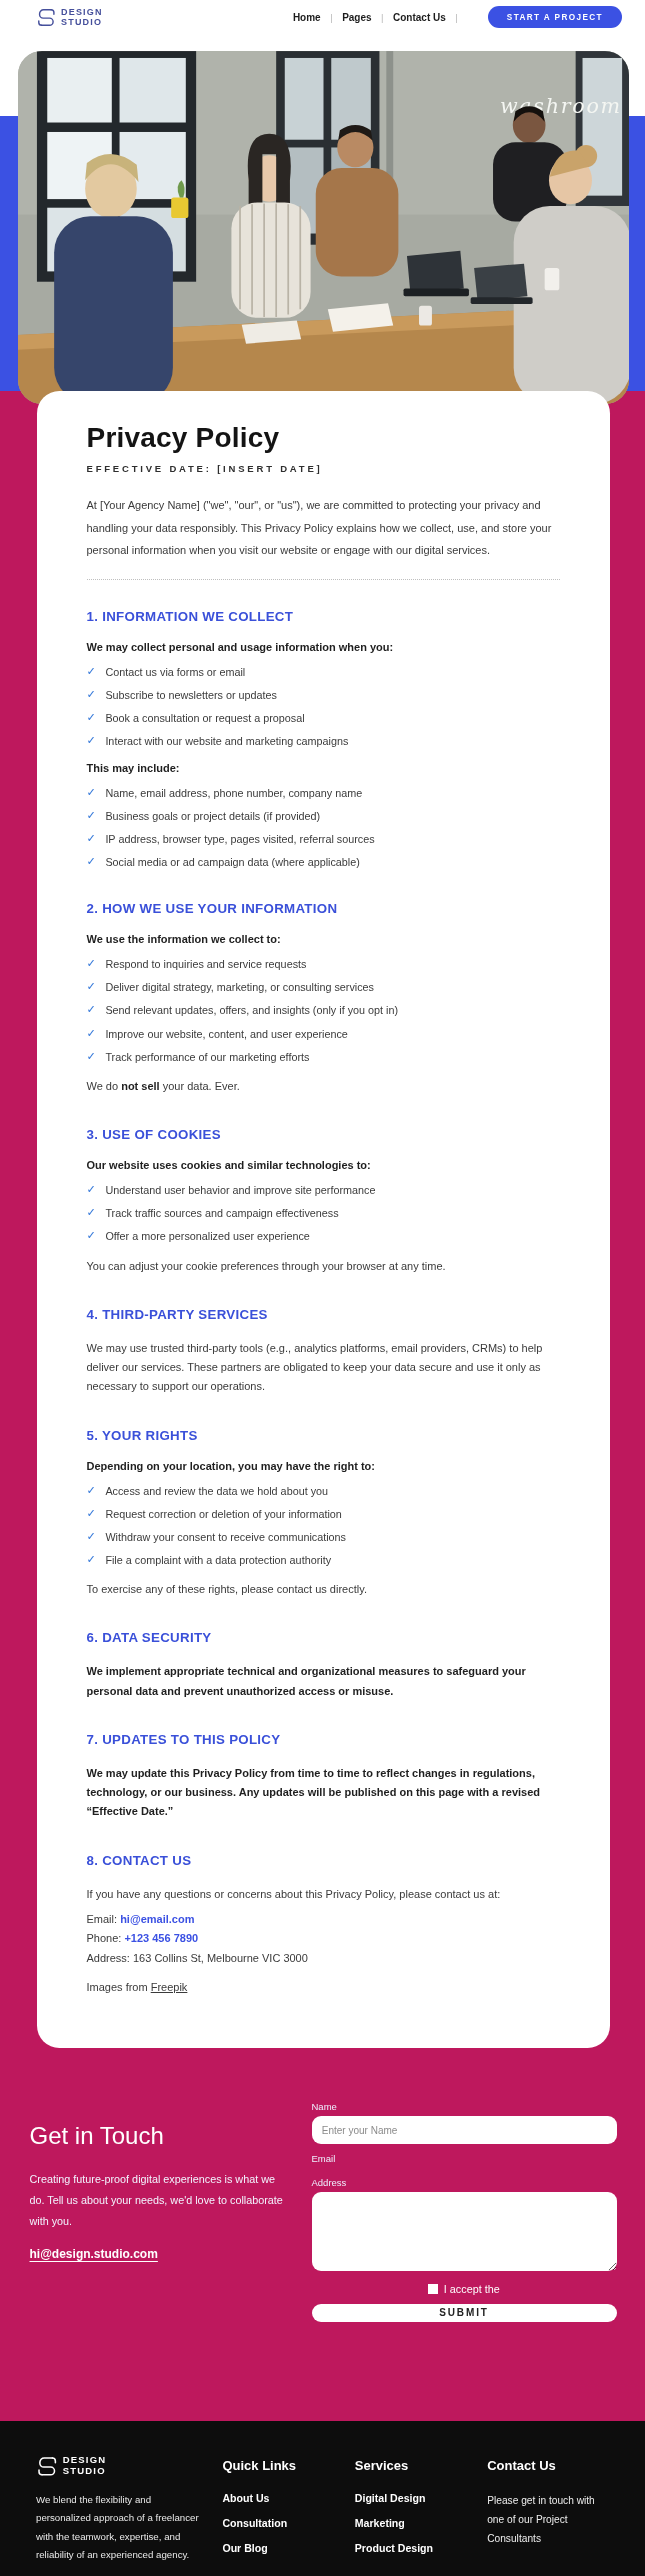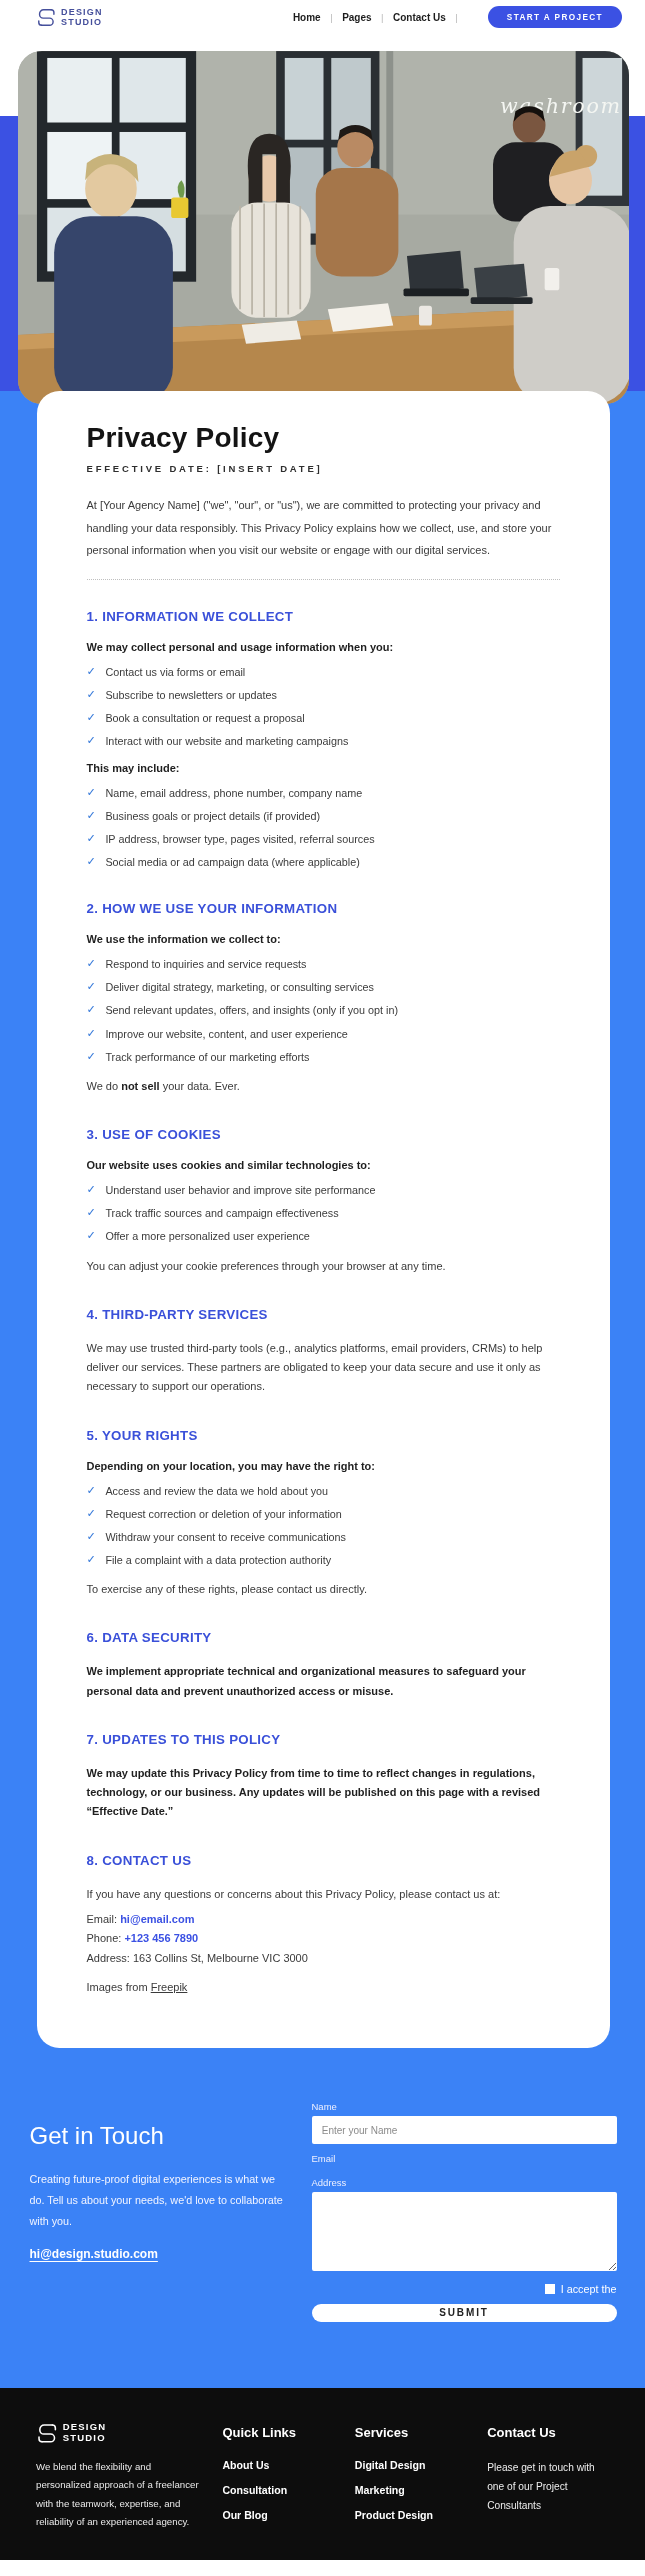--- a/index.html
+++ b/index.html
@@ -39,7 +39,7 @@
   }
   .hero-img svg { display:block; }
   
-  .page-main { background:#3b82f6; padding-bottom: 66px; }
+  .page-main { background:#be185d; padding-bottom: 99px; }
   .policy-card {
     position:relative; z-index:2;
     width: 573px; margin: -13px auto 0;

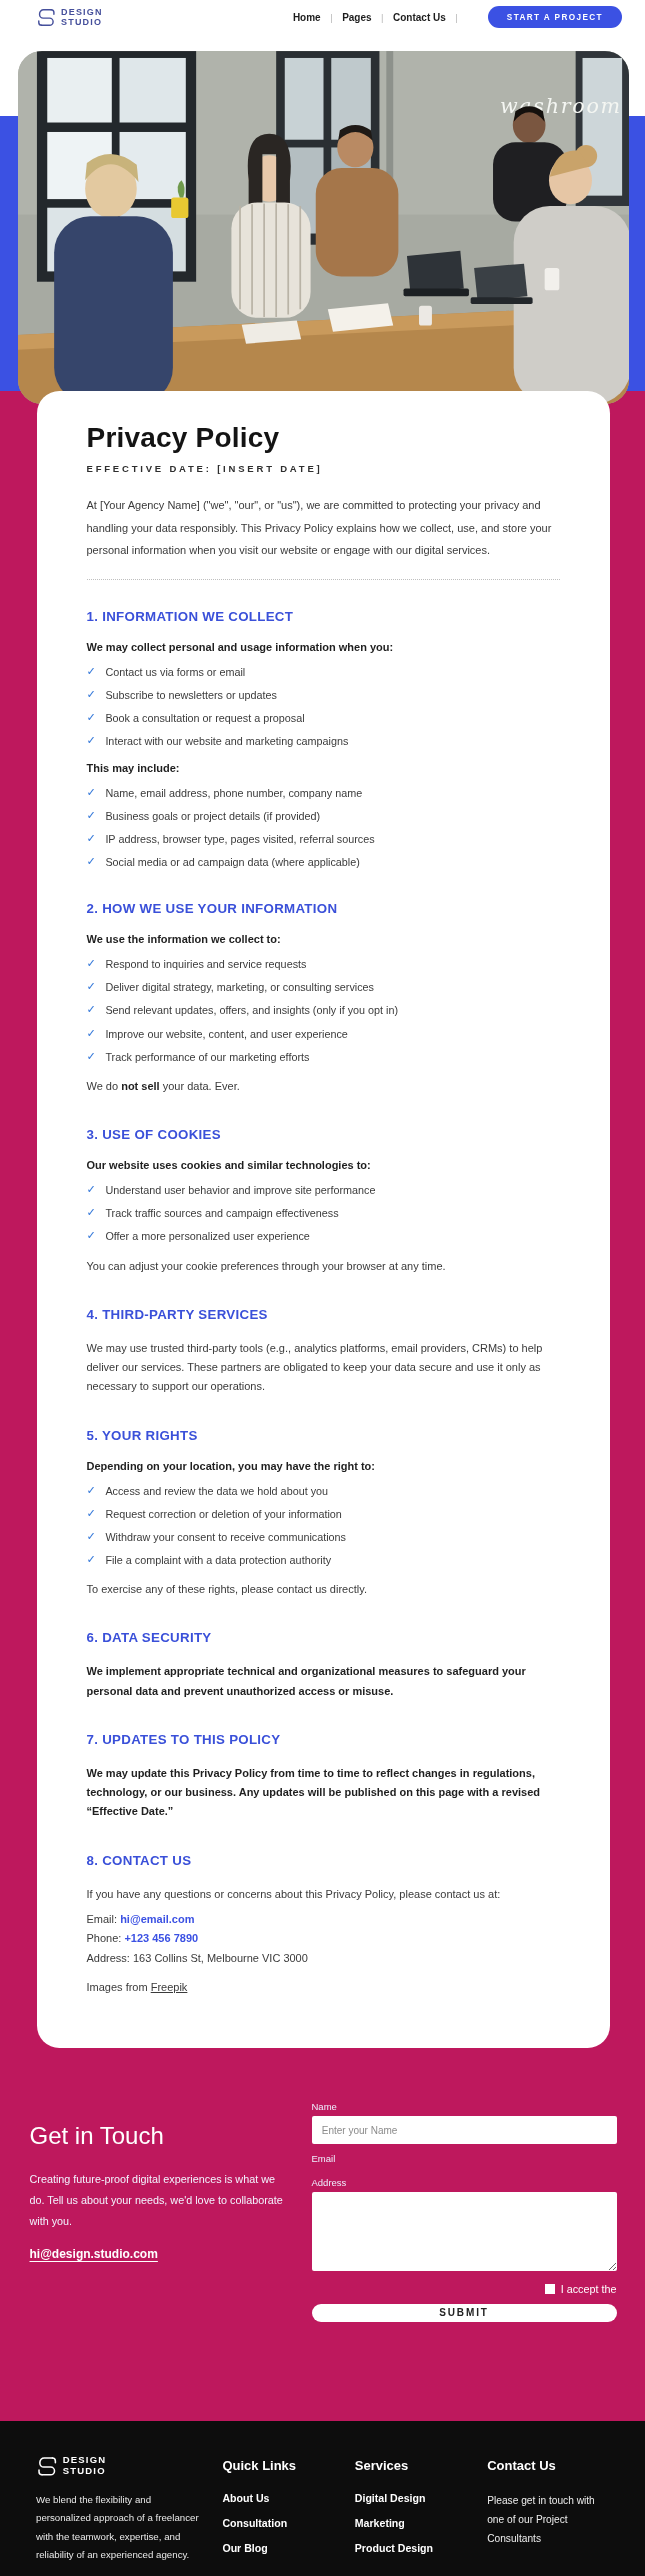--- a/index.html
+++ b/index.html
@@ -76,7 +76,7 @@
   .form-label { font-size:9.5px; color:#eef0ff; margin:8.6px 0 4.3px; }
   .form-label:first-child { margin-top:0; }
   .text-input, .text-area {
-    width:100%; background:#fff; border:none; border-radius:2px;
+    width:100%; background:#fff; border:none; border-radius:9px;
     font-family:inherit; font-size:10px; color:#333; padding:8.6px 10.3px;
   }
   .text-input { height:28px; }

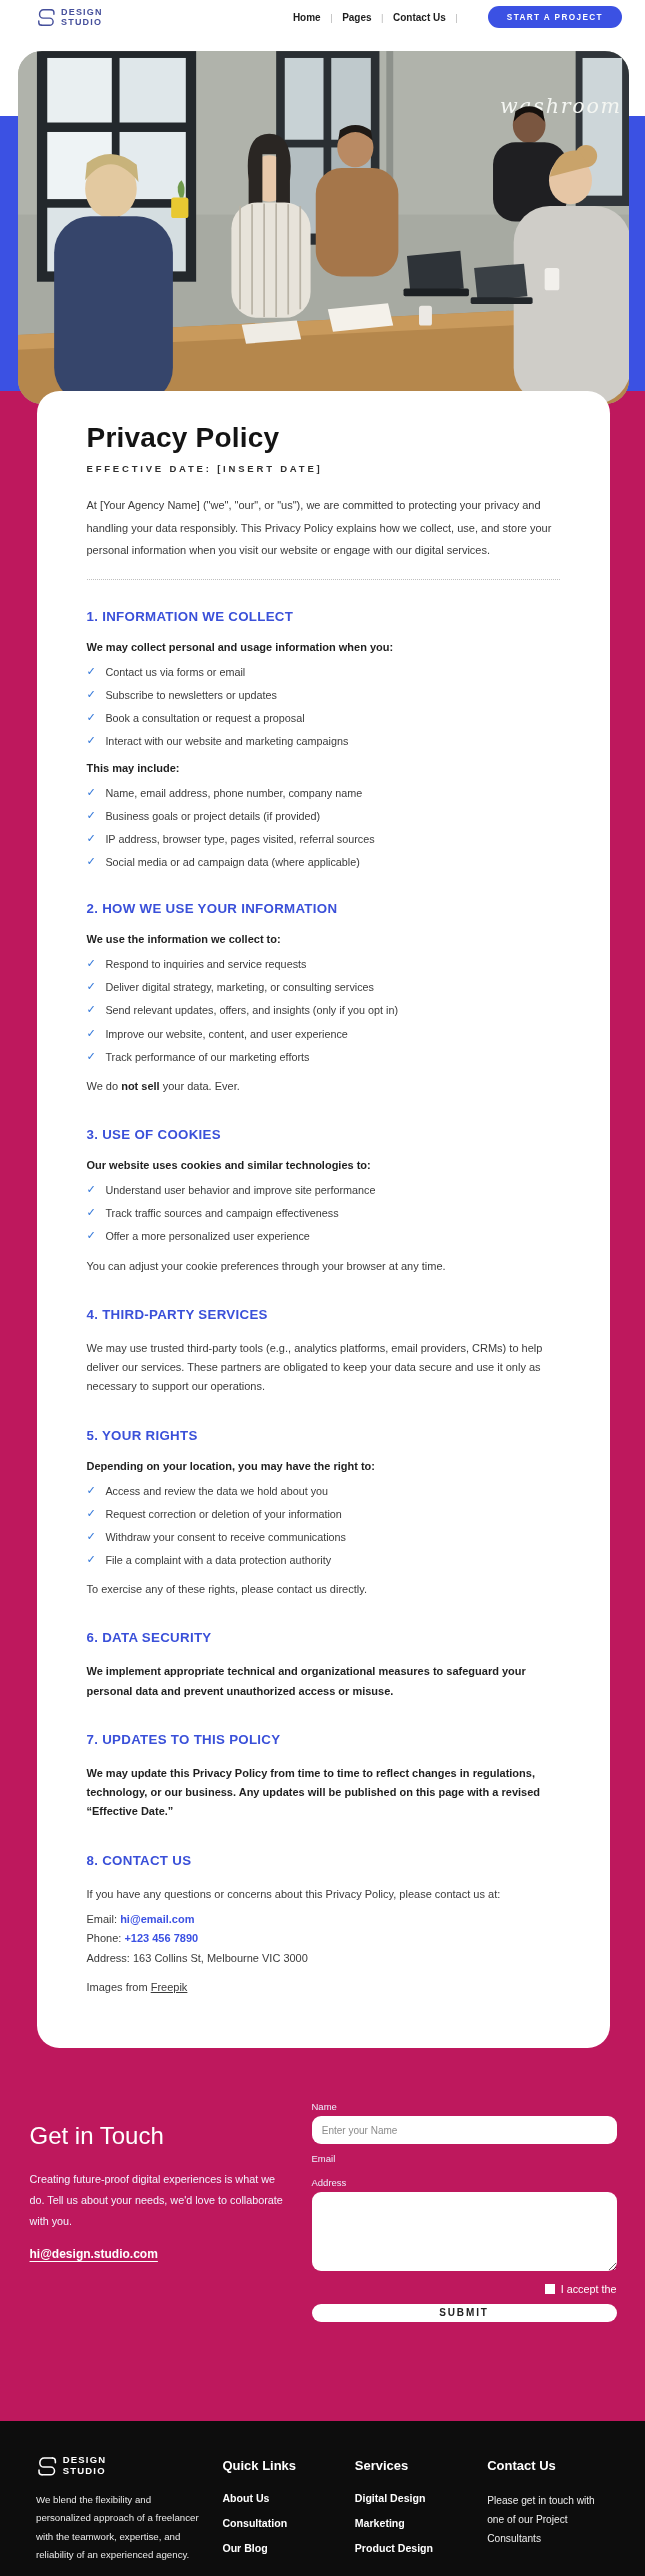--- a/index.html
+++ b/index.html
@@ -82,7 +82,7 @@
   .text-input { height:28px; }
   .text-input::placeholder, .text-area::placeholder { color:#8b8b8b; }
   .text-area { height:79px; resize:vertical; }
-  .accept-row { display:flex; align-items:center; justify-content:flex-end; gap:6px; margin:12px 0 8.6px; }
+  .accept-row { display:flex; align-items:center; justify-content:center; gap:6px; margin:12px 0 8.6px; }
   .accept-checkbox { width:9.5px; height:9.5px; background:#fff; border:0.9px solid #fff;
     display:inline-block; cursor:pointer; }
   .accept-label { font-size:10.8px; color:#fff; }

